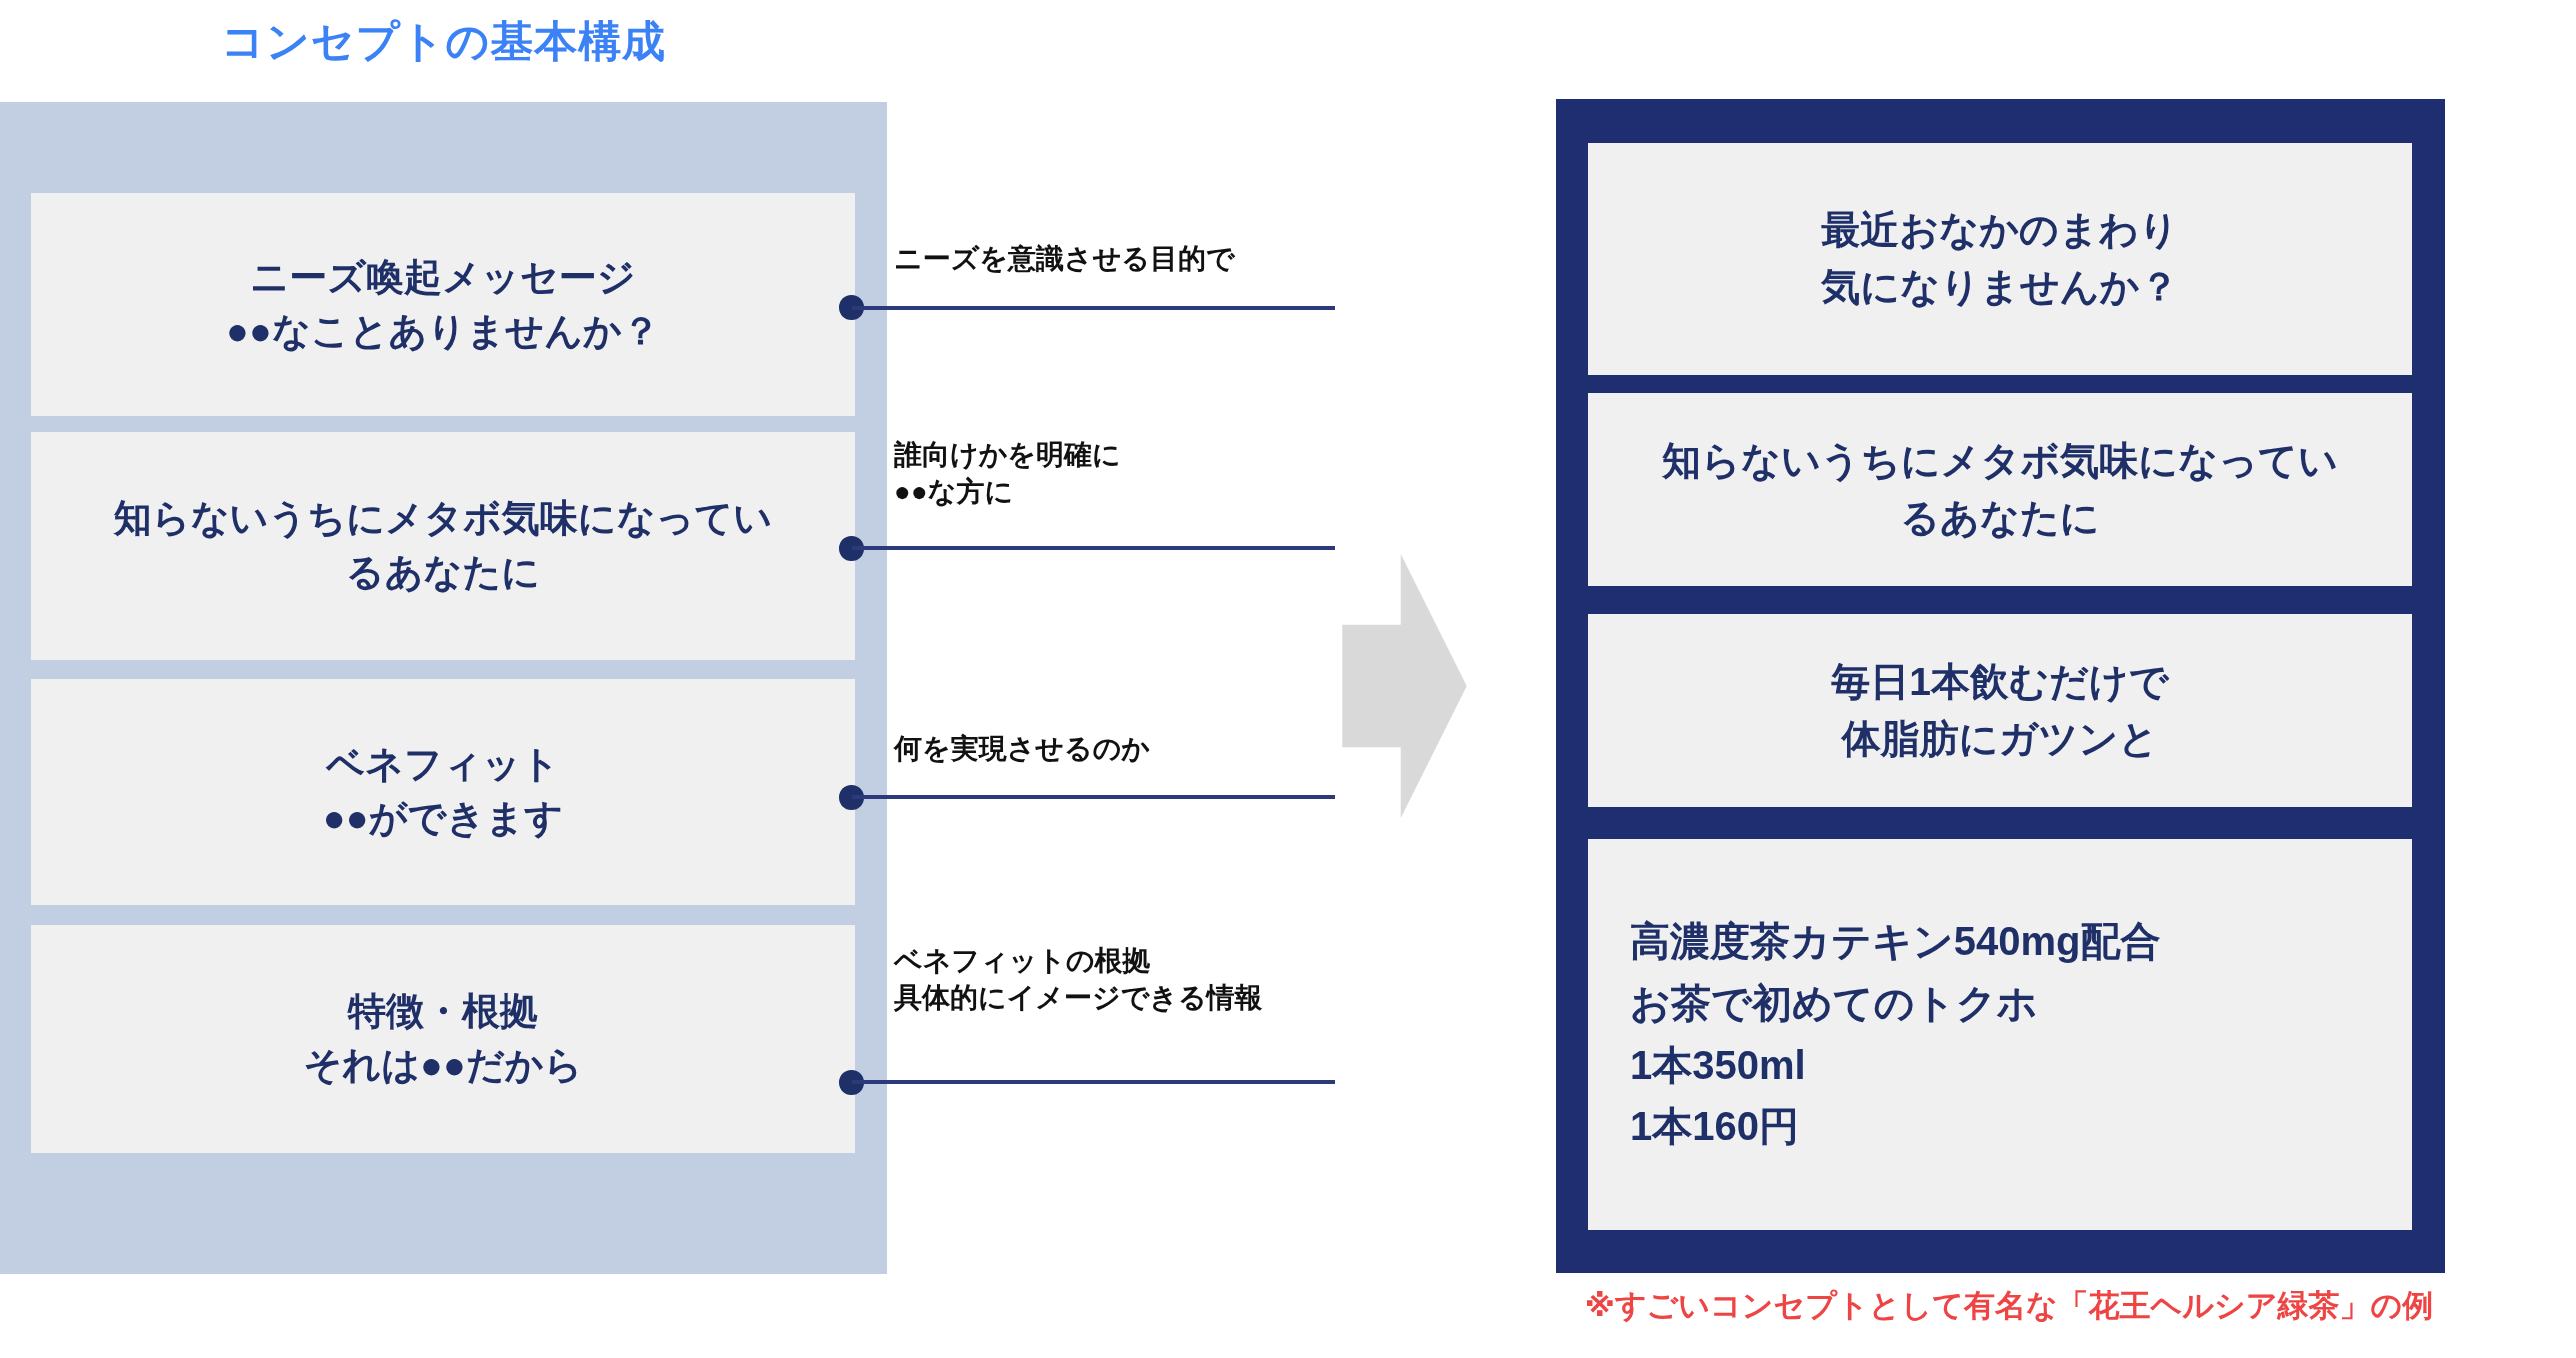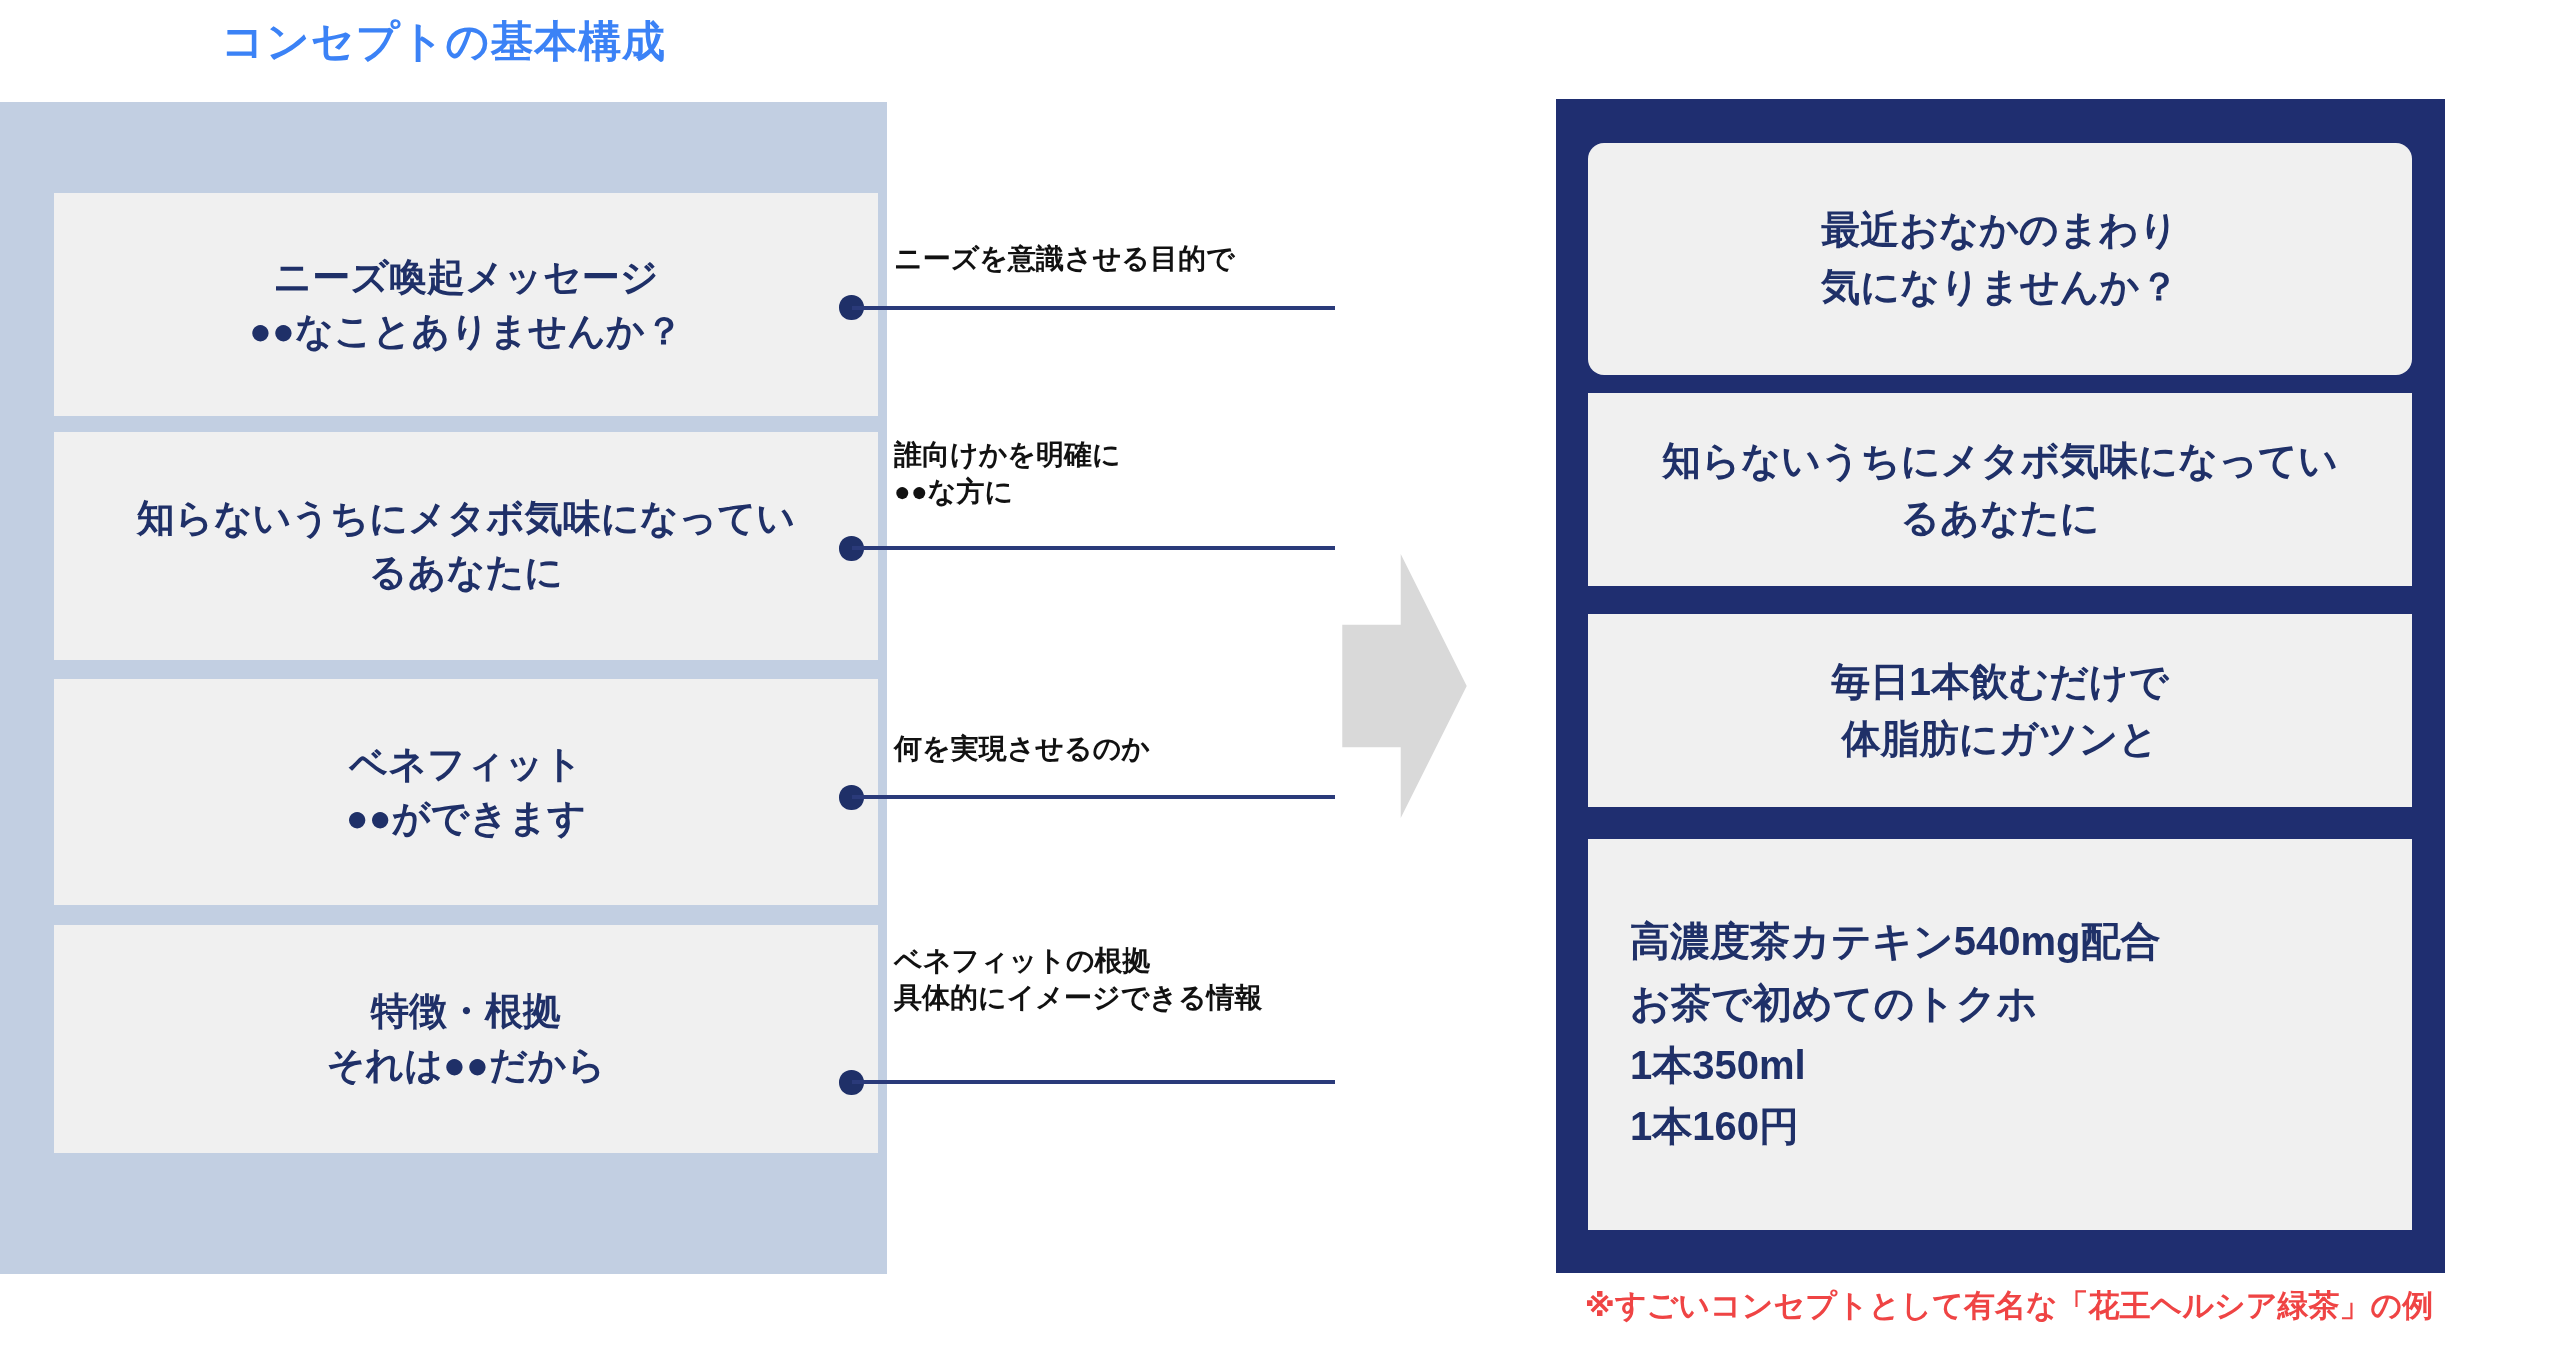--- a/index.html
+++ b/index.html
@@ -118,7 +118,7 @@
     padding: 0 15px;
     box-sizing: border-box;
   }
-  #right-box-0 { top: 44px;  height: 232px; border-radius: 16px; }
+  #right-box-0 { top: 44px;  height: 232px; }
   #right-box-1 { top: 294px; height: 193px; }
   #right-box-2 { top: 515px; height: 193px; }
   #right-box-3 {

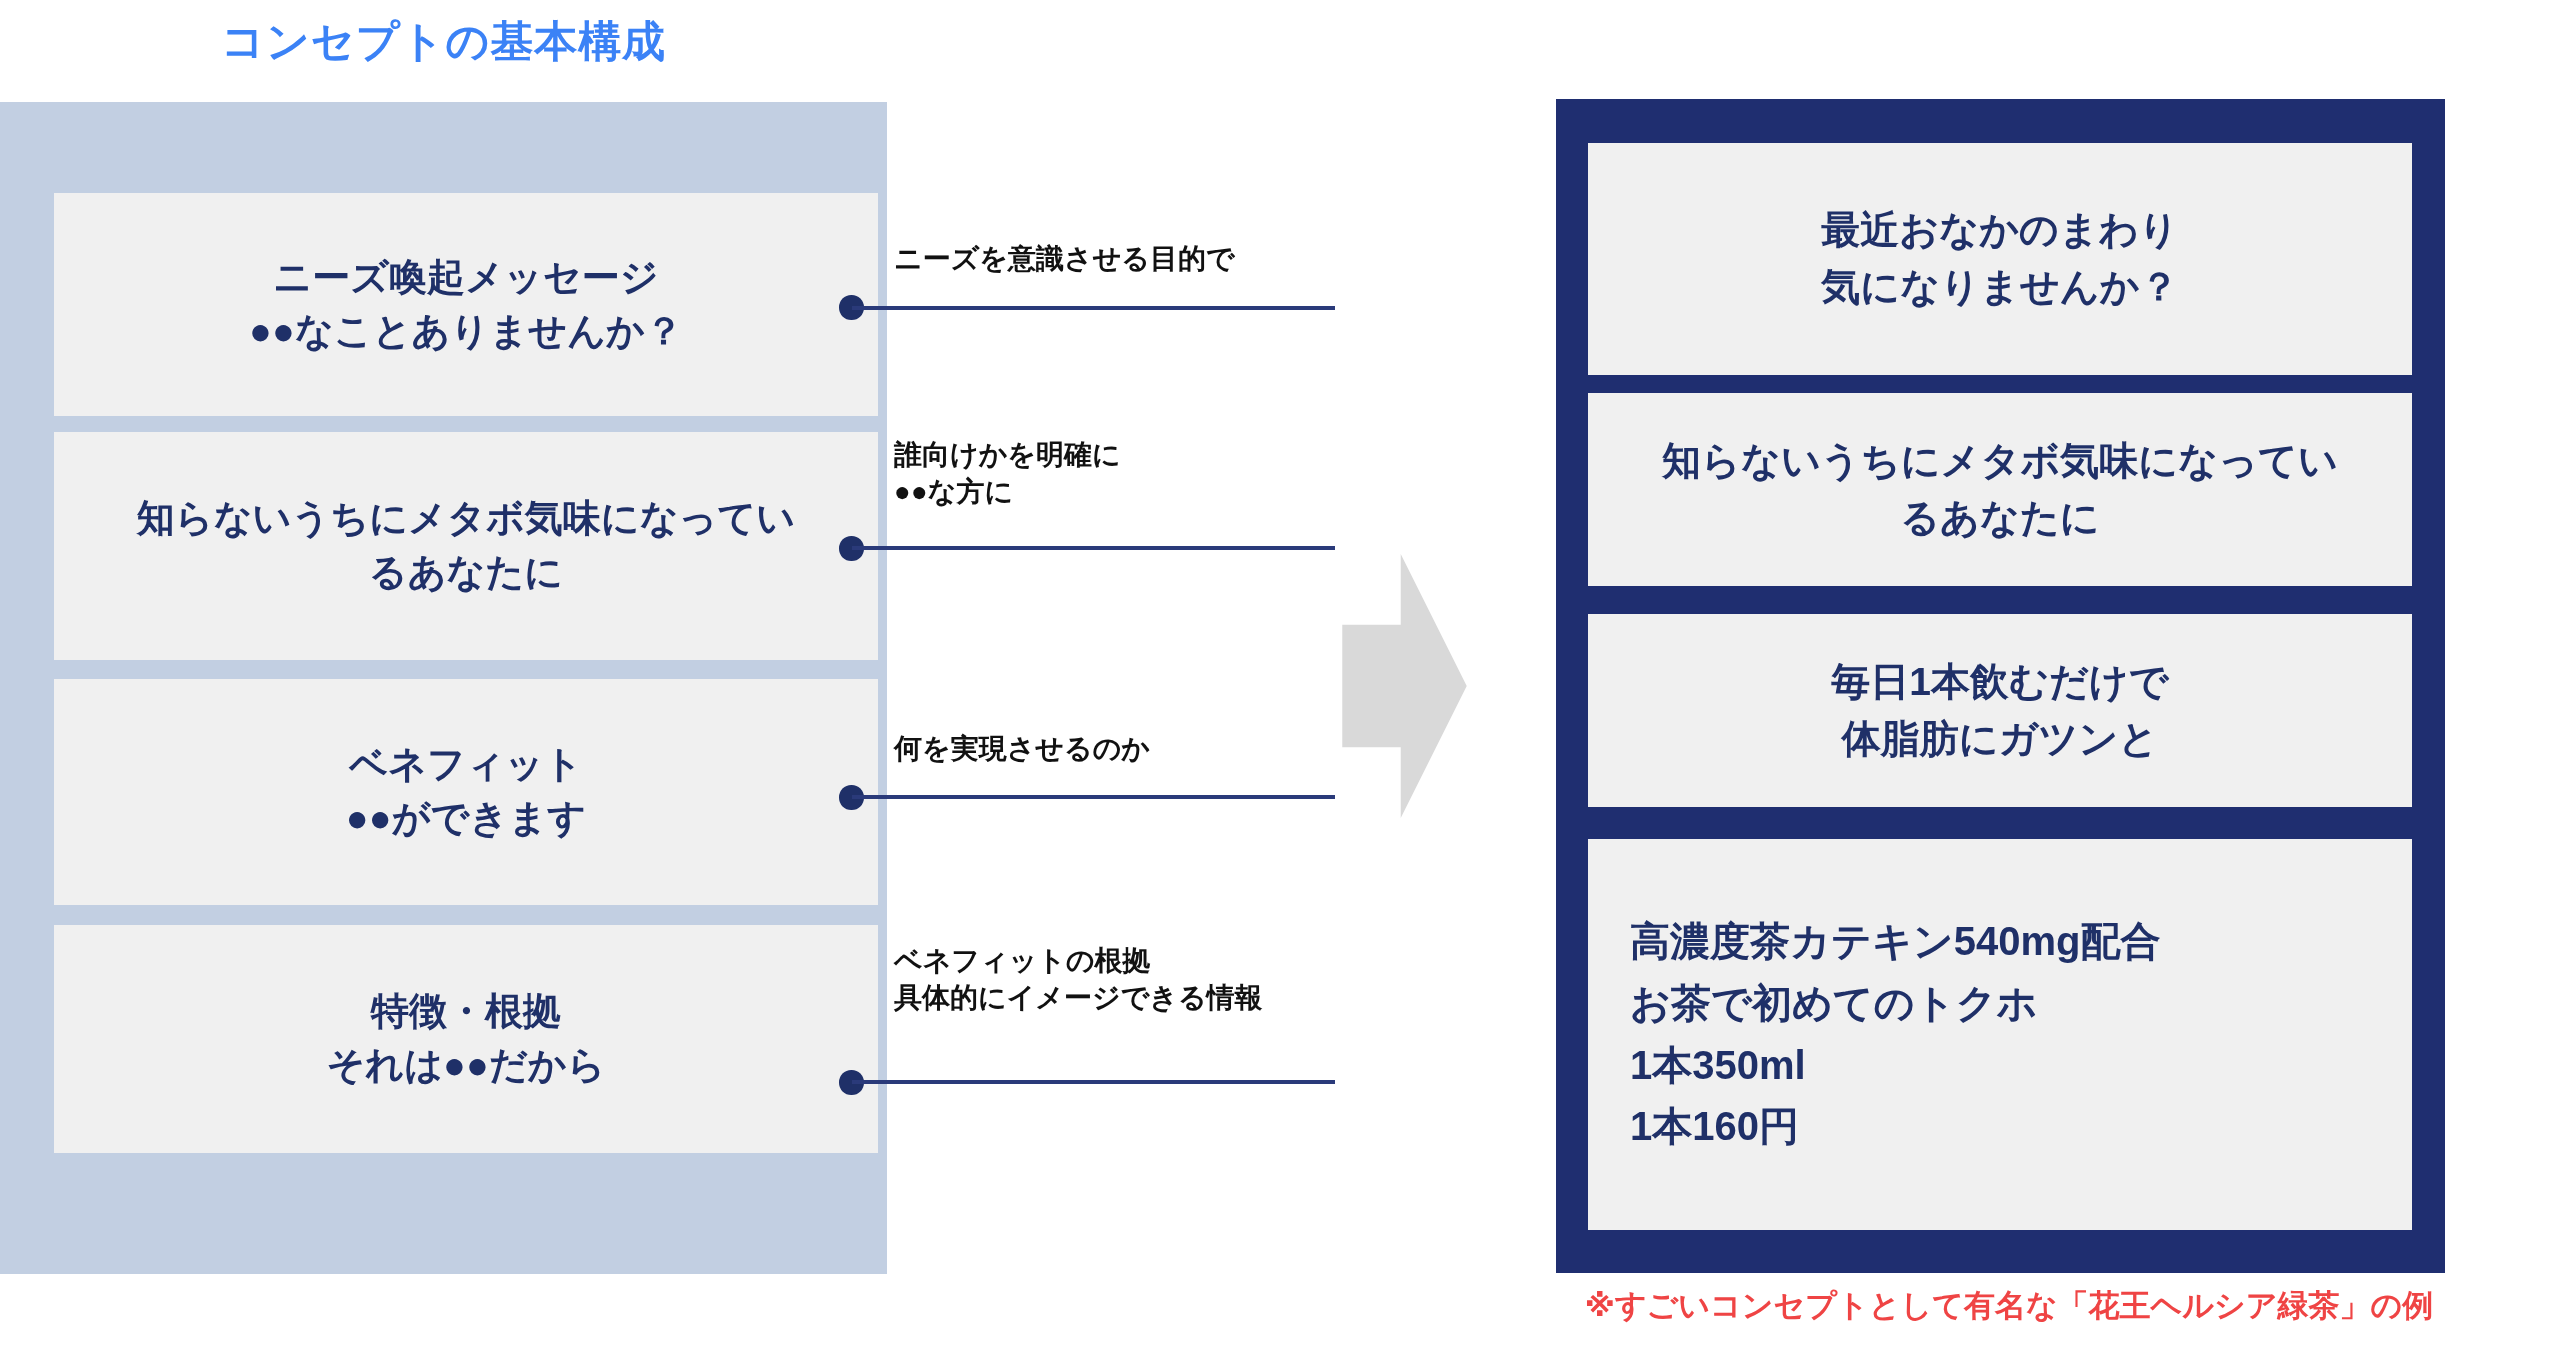--- a/index.html
+++ b/index.html
@@ -55,7 +55,6 @@
     line-height: 1.42;
     padding: 0 13.2px;
     box-sizing: border-box;
-    margin-left: 23px;
   }
   #left-box-0 { top: 91px;  height: 223px; }
   #left-box-1 { top: 330px; height: 228px; }

